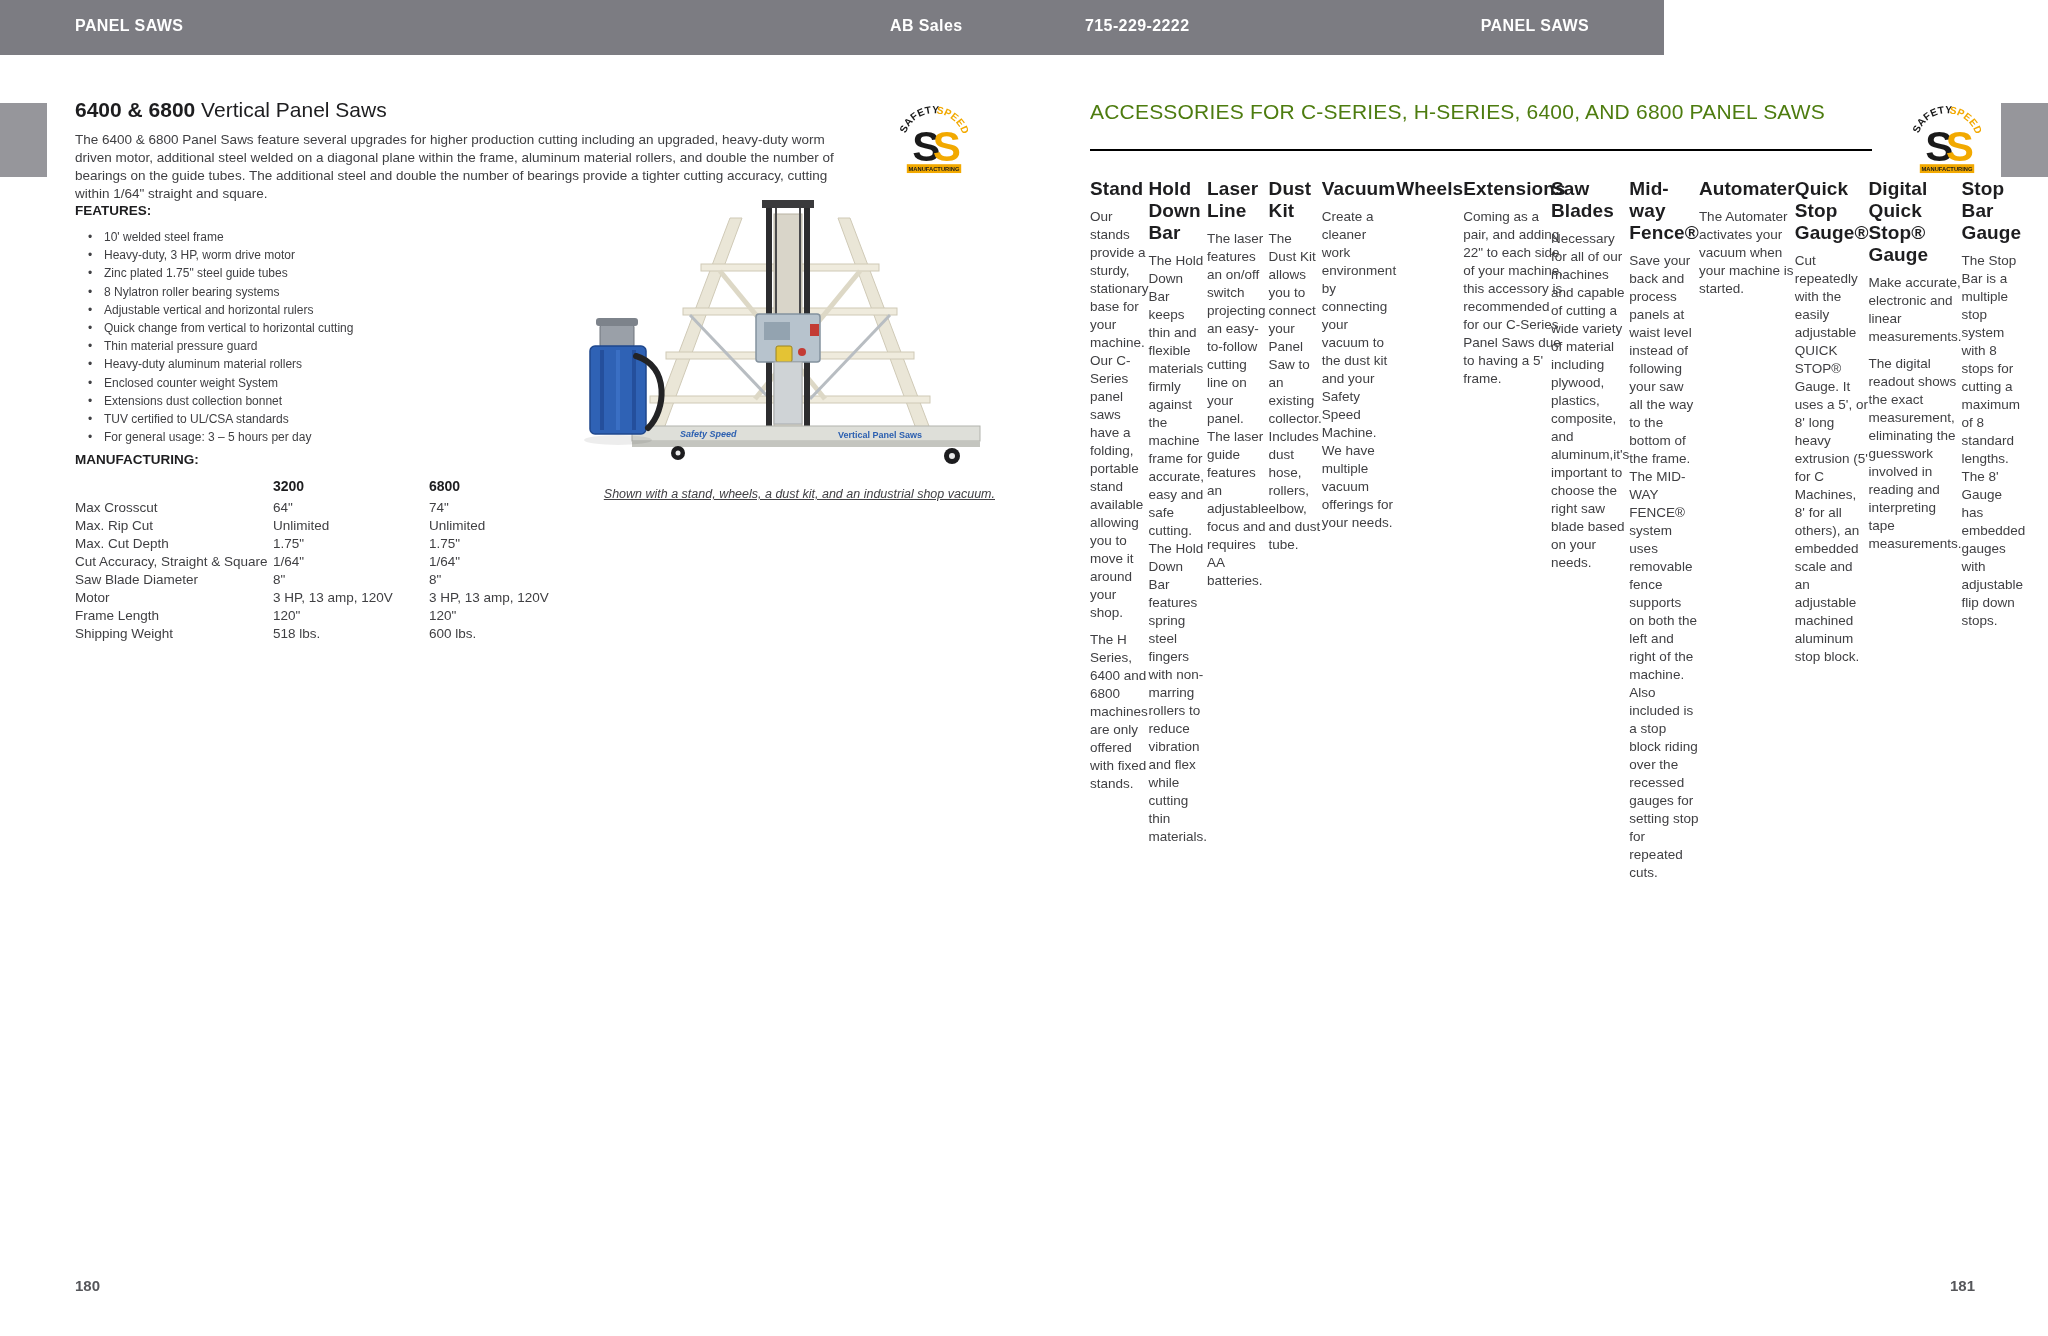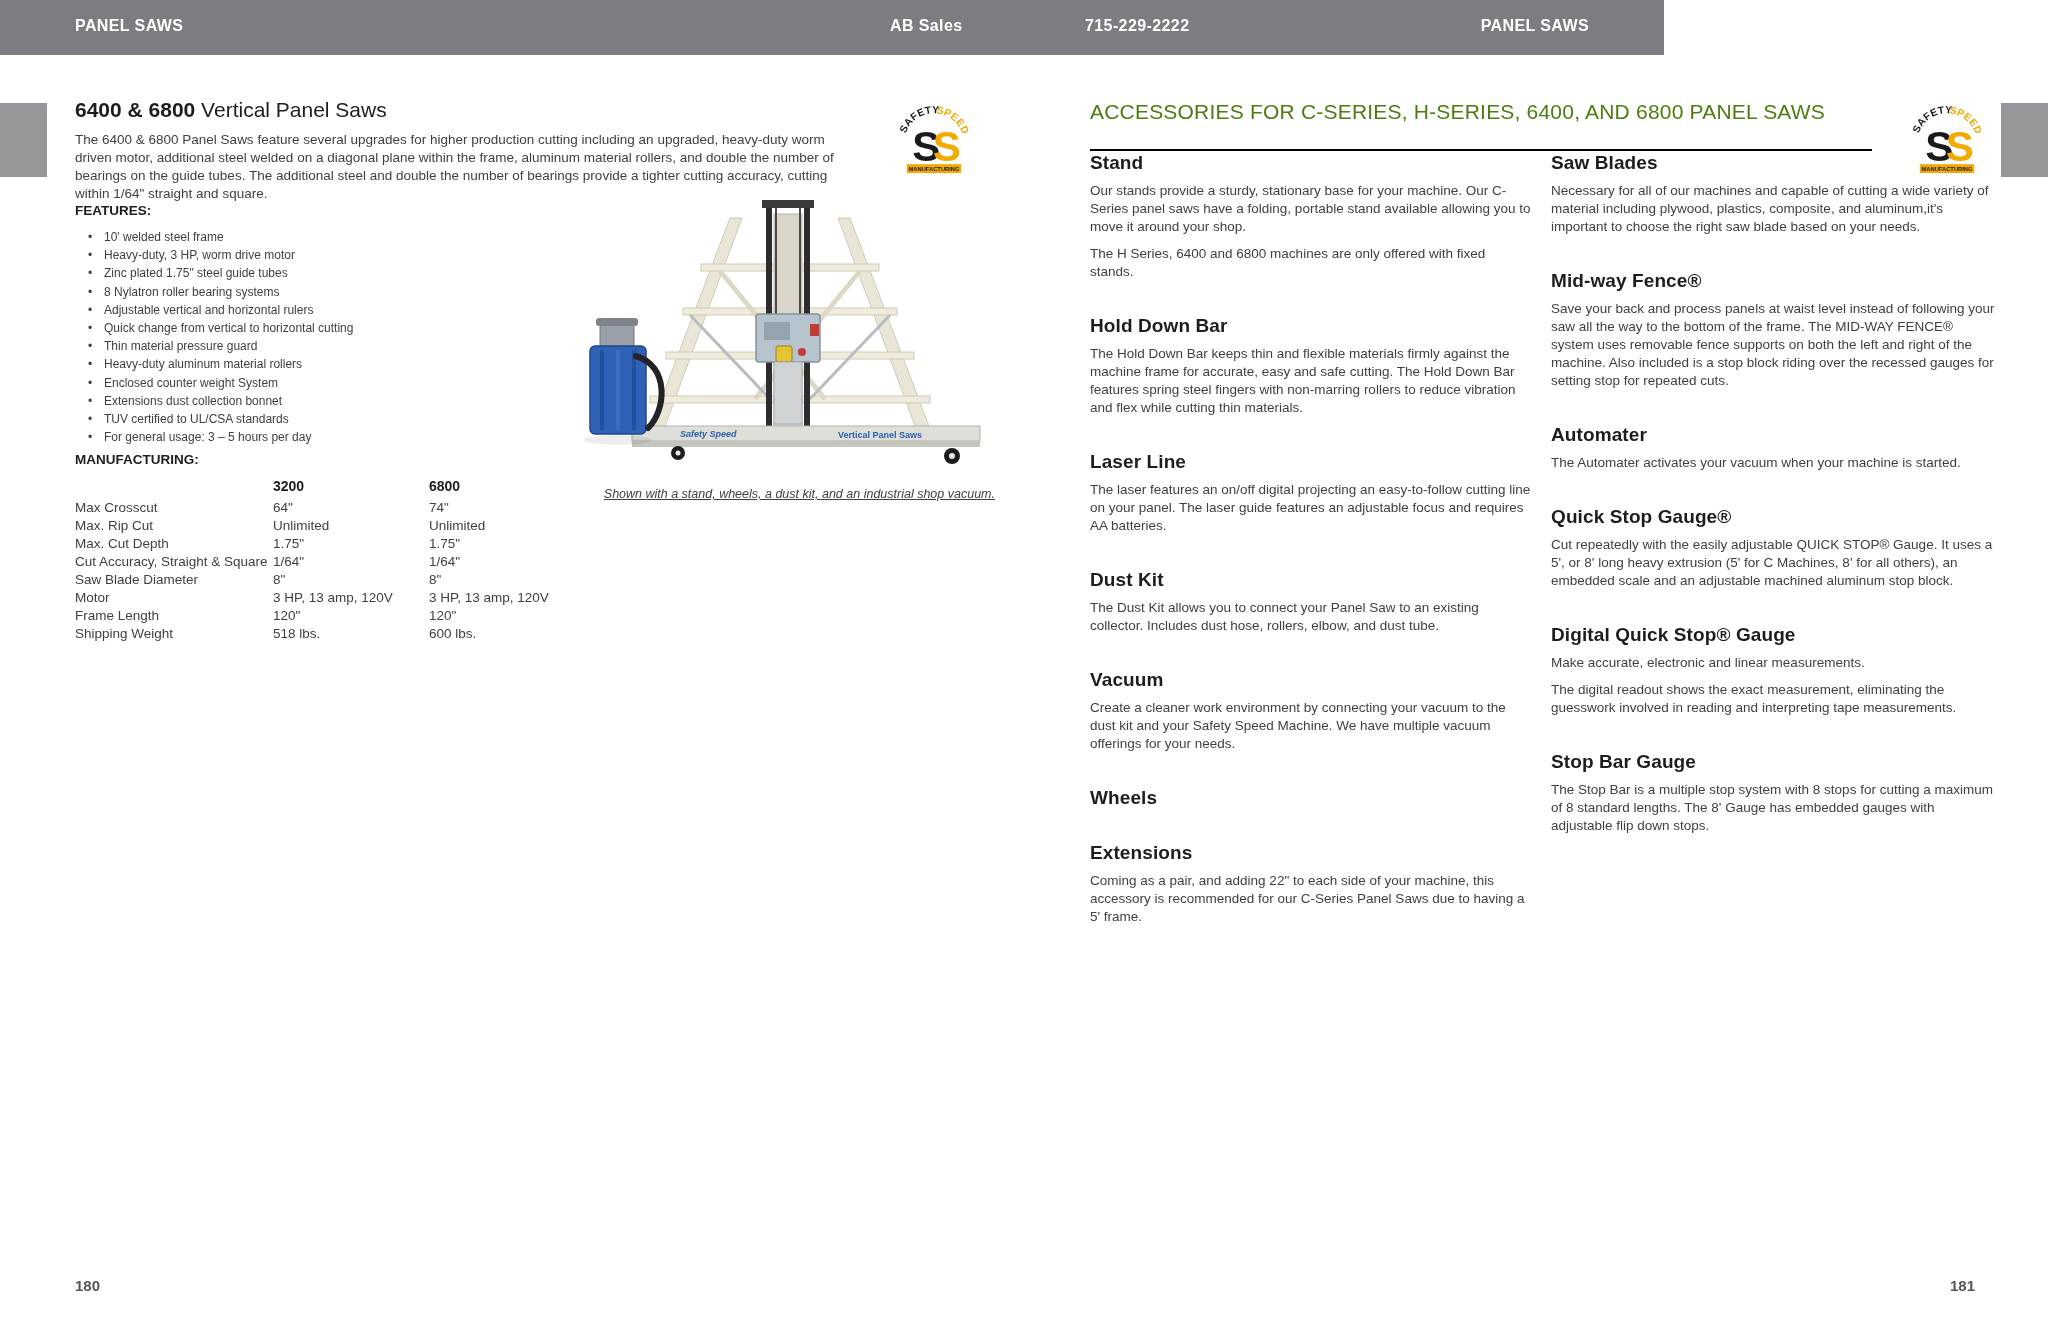--- a/index.html
+++ b/index.html
@@ -50,7 +50,7 @@
   
   .rp-heading { position:absolute; left:1090px; top:100px; width:782px; font-size:21px; color:#4d7c0f;
     padding-bottom:25px; border-bottom:2px solid #000000; letter-spacing:.2px; }
-  .col { position:absolute; top:140px; display:flex; flex-direction:column; }
+  .col { position:absolute; top:166px; display:flex; flex-direction:row; }
   .col1 { left:1090px; width:442px; }
   .col2 { left:1551px; width:448px; }
   .sec { margin-bottom:13px; }

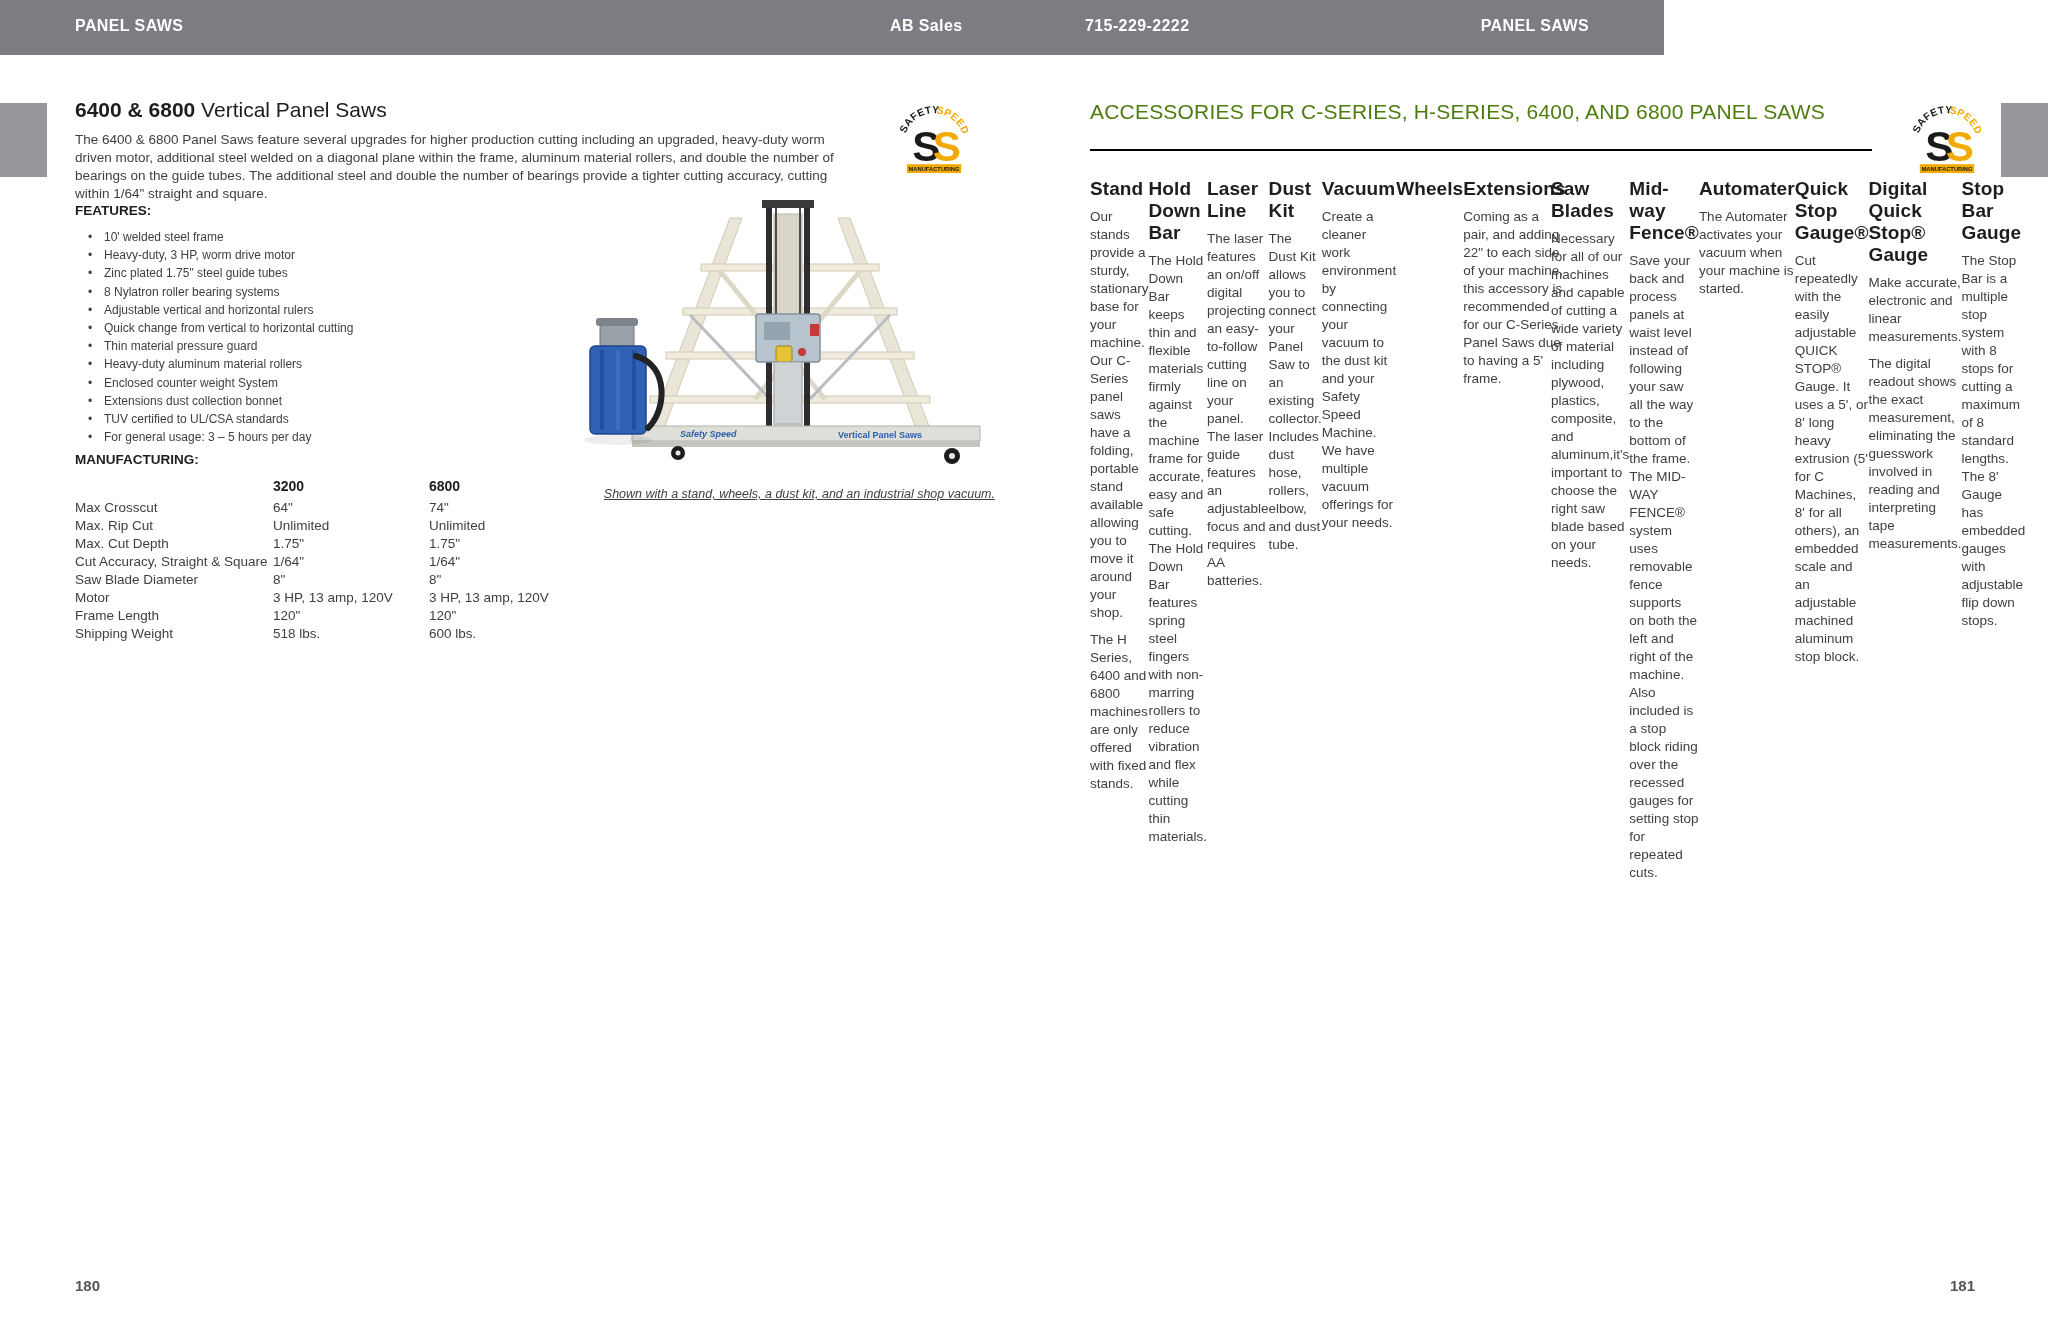--- a/index.html
+++ b/index.html
@@ -245,7 +245,7 @@
     </div>
     <div class="sec">
       <h3>Laser Line</h3>
-      <p>The laser features an on/off digital projecting an easy-to-follow cutting line on your panel. The laser guide features an adjustable focus and requires AA batteries.</p>
+      <p>The laser features an on/off switch projecting an easy-to-follow cutting line on your panel. The laser guide features an adjustable focus and requires AA batteries.</p>
     </div>
     <div class="sec">
       <h3>Dust Kit</h3>

